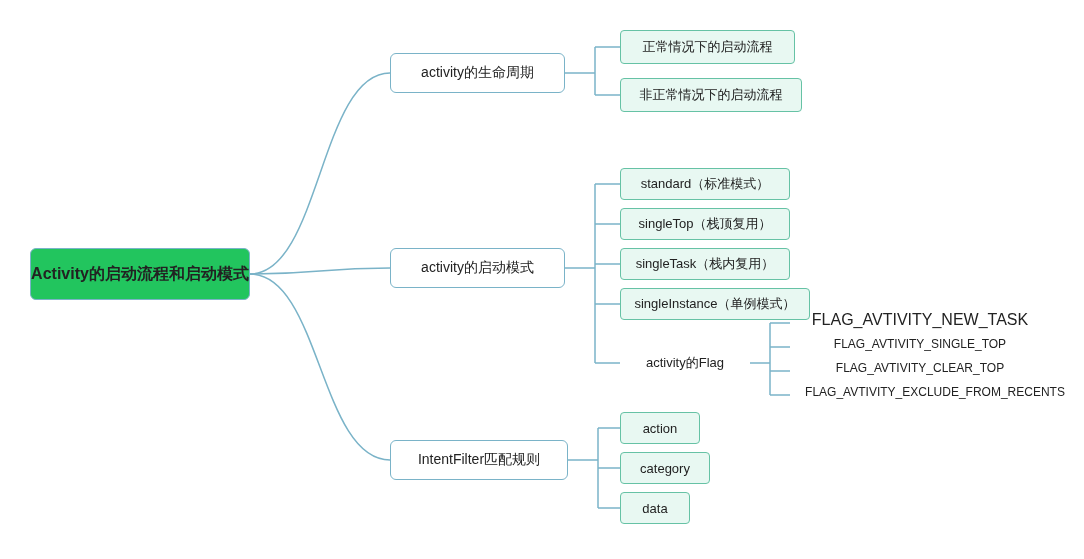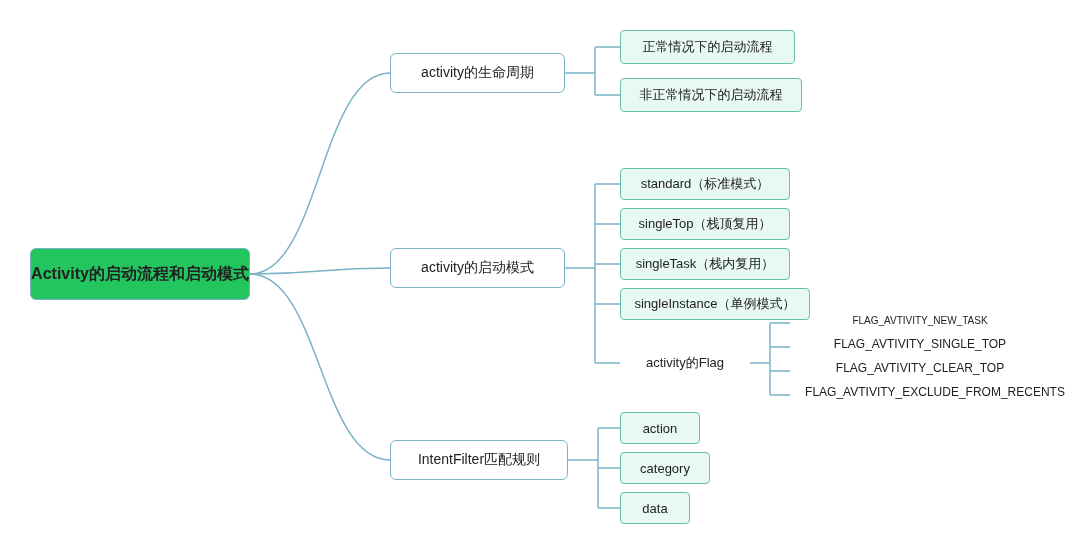--- a/index.html
+++ b/index.html
@@ -112,7 +112,7 @@
 
 <div class="node-box" style="left:620px;top:347px;width:130px;height:32px;color:#222;font-size:13px;">activity的Flag</div>
 
-<div class="node-box node-level2-plain" style="left:790px;top:309px;width:260px;height:22px;font-size:10px;">FLAG_AVTIVITY_NEW_TASK</div>
+<div class="node-box node-level2-plain" style="left:790px;top:309px;width:260px;height:22px;font-size:16px;">FLAG_AVTIVITY_NEW_TASK</div>
 
 <div class="node-box node-level2-plain" style="left:790px;top:333px;width:260px;height:22px;font-size:12px;">FLAG_AVTIVITY_SINGLE_TOP</div>
 

